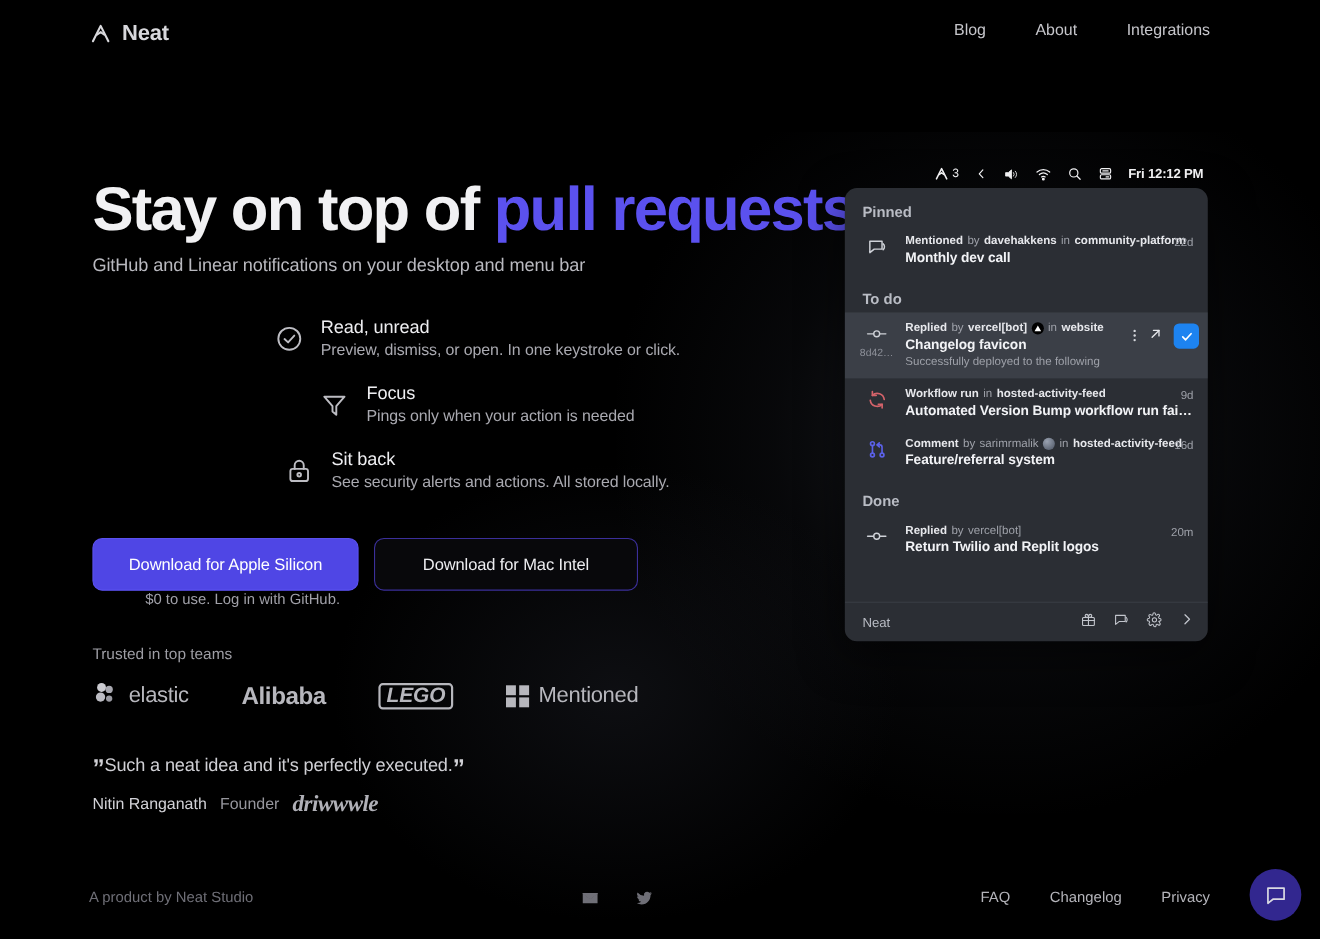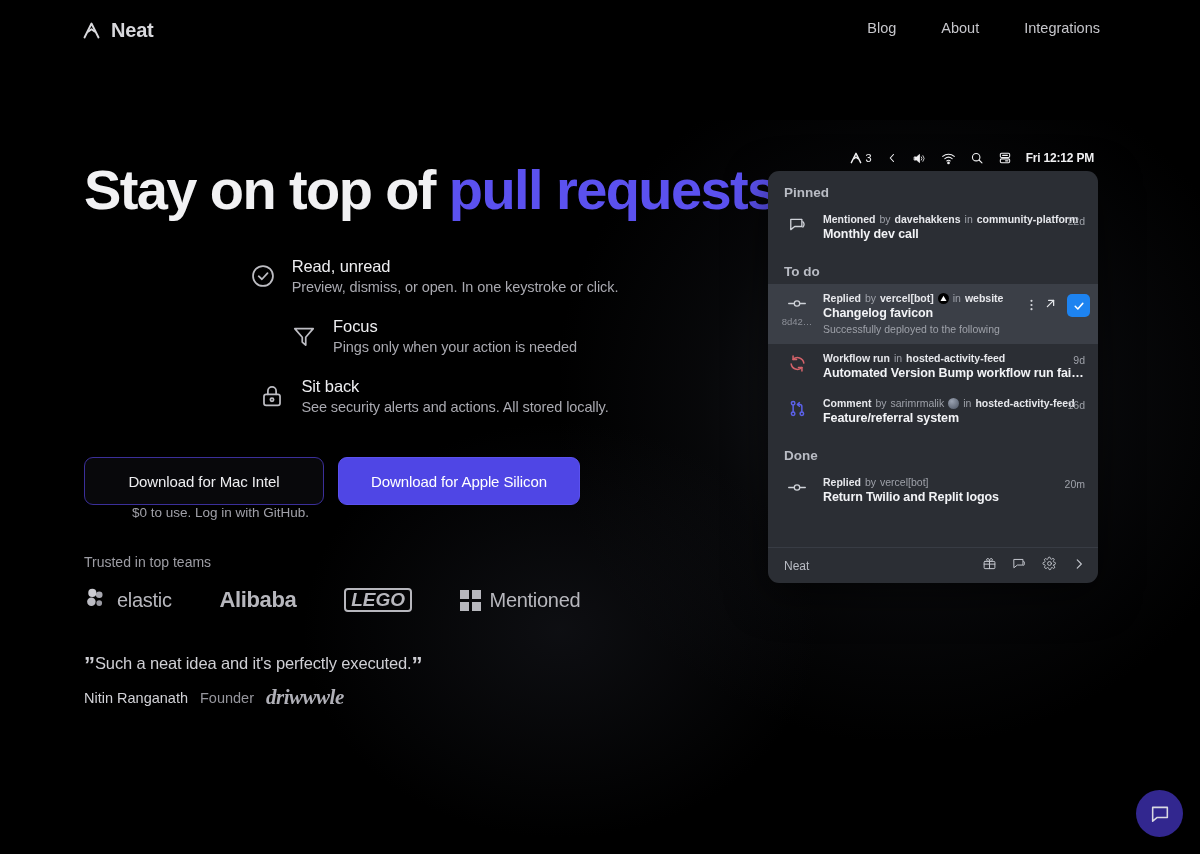--- a/index.html
+++ b/index.html
@@ -174,6 +174,7 @@
 
   <div class="hero">
     <h1 class="headline"><span>Stay on top of </span><span class="accent">pull requests</span></h1>
+    <div class="subhead">GitHub and Linear notifications on your desktop and menu bar</div>
 
     <div class="features">
       <div class="feature">

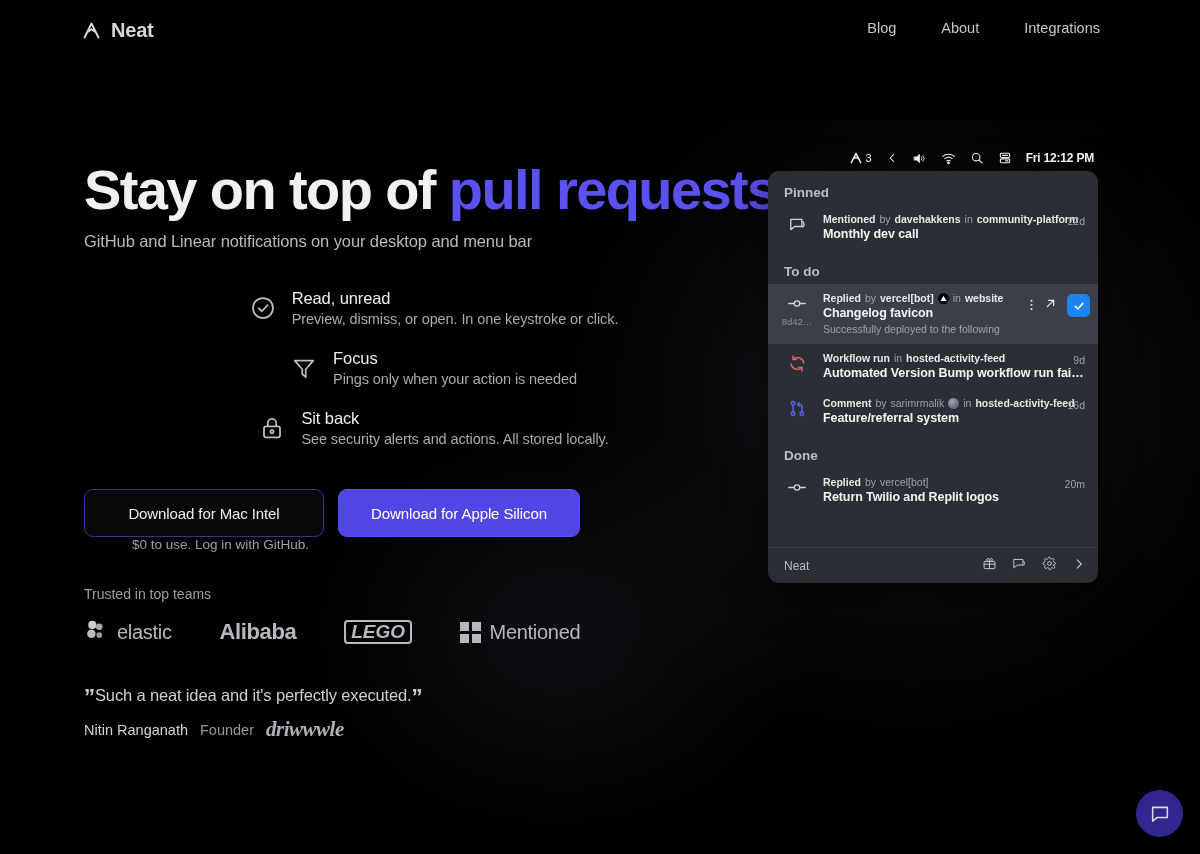--- a/index.html
+++ b/index.html
@@ -216,8 +216,8 @@
     </div>
 
     <div class="cta-row">
+      <div class="btn btn-primary">Download for Apple Silicon</div>
       <div class="btn btn-outline">Download for Mac Intel</div>
-      <div class="btn btn-primary">Download for Apple Silicon</div>
     </div>
     <div class="cta-note">$0 to use. Log in with GitHub.</div>
 

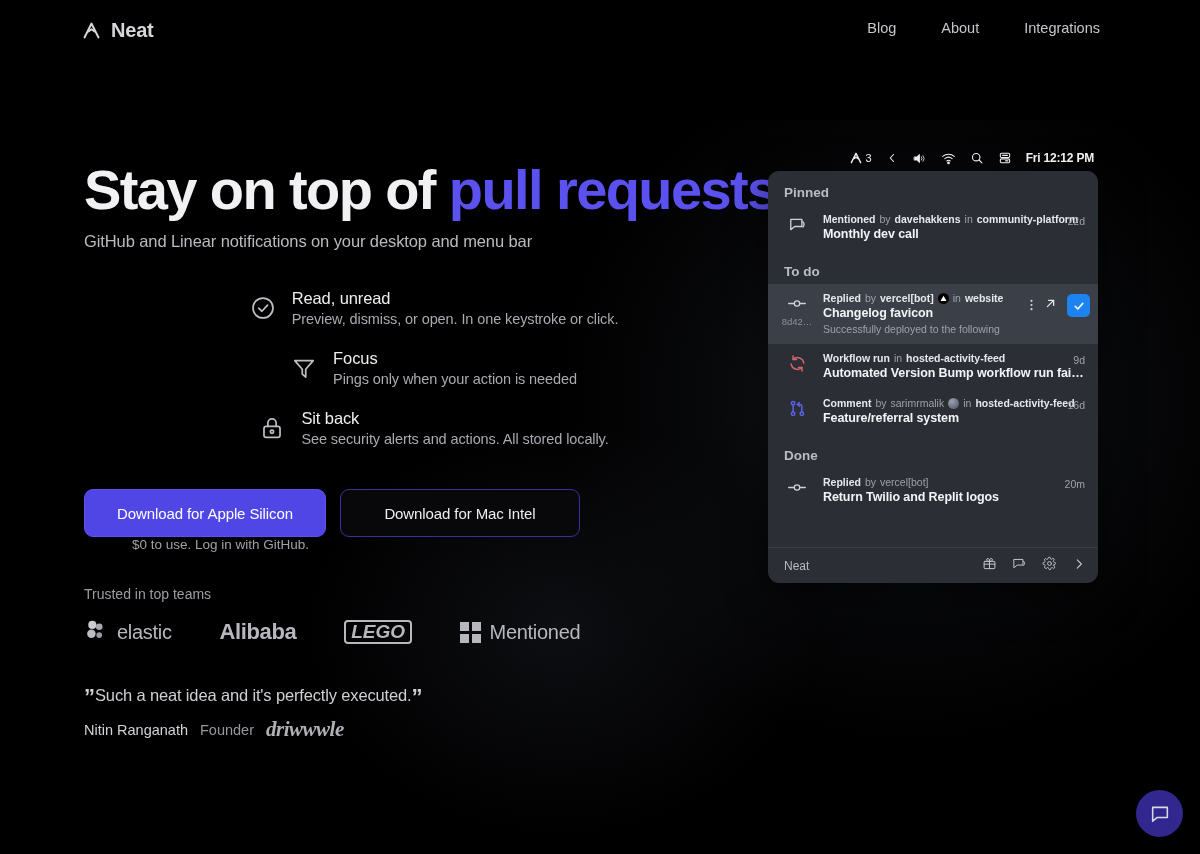--- a/index.html
+++ b/index.html
@@ -496,6 +496,27 @@
     </div>
   </div>
 
+  <div class="site-footer">
+    <div class="footer-left">A product by Neat Studio</div>
+    <div class="footer-social">
+      <span>
+        <svg viewBox="0 0 24 24" width="17" height="17" fill="currentColor">
+            <path d="M2.5 5.5 h19 v13 h-19 z M3.6 6.6 L12 13.2 L20.4 6.6"></path>
+            <path d="M2.5 5.5 h19 v1.2 L12 13.6 L2.5 6.7 Z"></path>
+          </svg>
+      </span>
+      <span>
+        <svg viewBox="0 0 24 24" width="17" height="17" fill="currentColor">
+            <path d="M22 5.8 a8 8 0 0 1-2.3.6 4 4 0 0 0 1.8-2.2 8 8 0 0 1-2.6 1 4 4 0 0 0-6.9 3.7 A11.4 11.4 0 0 1 3.7 4.6 a4 4 0 0 0 1.3 5.4 4 4 0 0 1-1.9-.5 v.1 a4 4 0 0 0 3.3 4 4 4 0 0 1-1.8.1 4 4 0 0 0 3.8 2.8 8.1 8.1 0 0 1-5 1.7 H2.6 a11.4 11.4 0 0 0 6.2 1.8 c7.4 0 11.5-6.2 11.5-11.5 v-.5 A8.2 8.2 0 0 0 22 5.8 z"></path>
+          </svg>
+      </span>
+    </div>
+    <div class="footer-links">
+      <a href="#">FAQ</a>
+      <a href="#">Changelog</a>
+      <a href="#">Privacy</a>
+    </div>
+  </div>
 
   <div class="chat-fab">
     <svg viewBox="0 0 24 24" width="22" height="22" fill="none" stroke="currentColor" stroke-width="1.7" stroke-linecap="round" stroke-linejoin="round">

